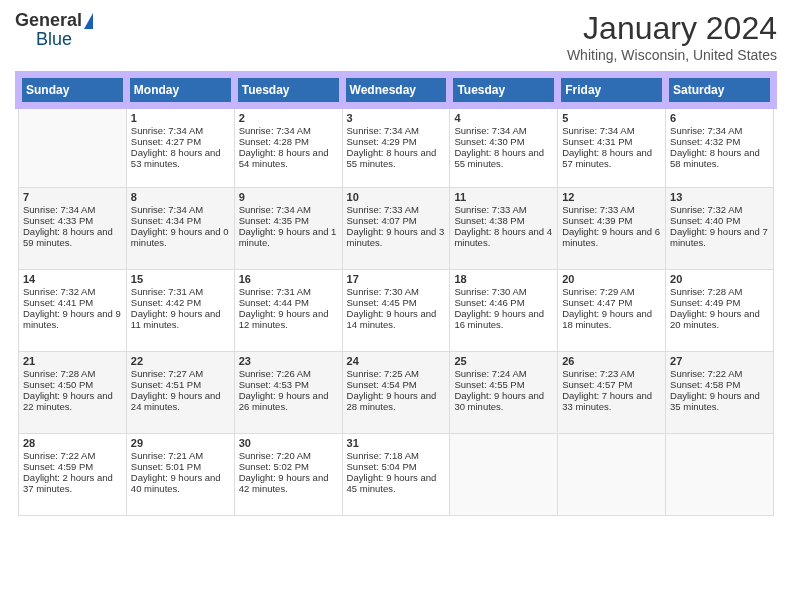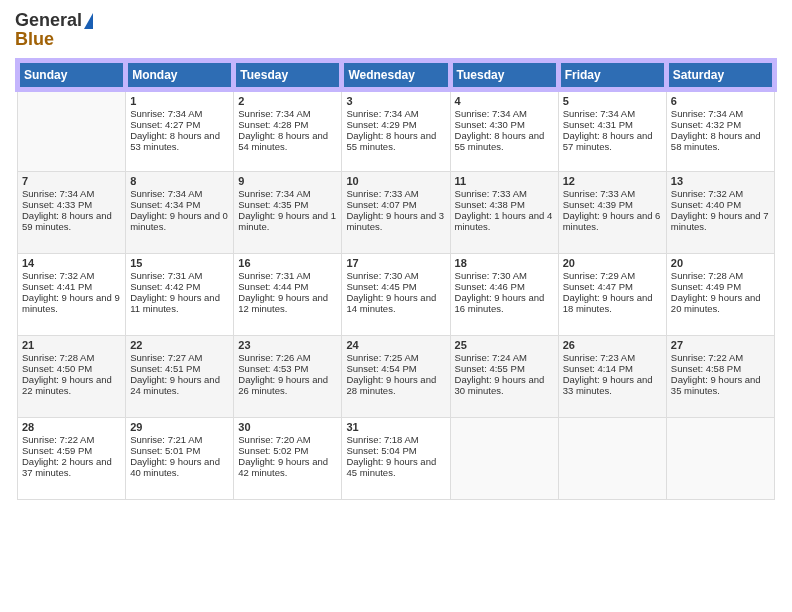--- a/index.html
+++ b/index.html
@@ -23,7 +23,7 @@
     .logo {
       display: flex;
       flex-direction: column;
-      align-items: flex-start;
+      align-items: center;
     }
     .logo-top {
       display: flex;

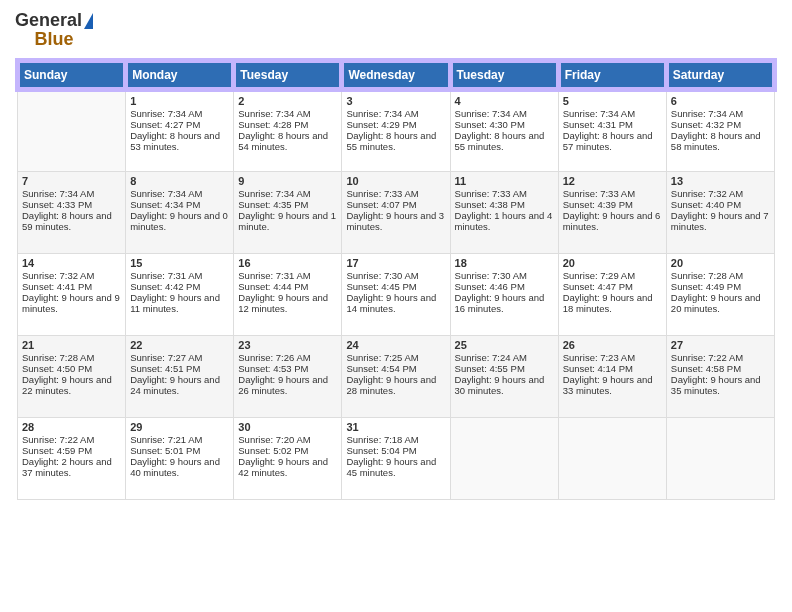--- a/index.html
+++ b/index.html
@@ -87,7 +87,7 @@
         <span style="font-size:18px;font-weight:bold;color:#333;">General</span>
         <span style="display:inline-block;width:0;height:0;border-left:9px solid transparent;border-bottom:16px solid #1a5fb4;margin-left:2px;"></span>
       </div>
-      <span style="font-size:18px;font-weight:bold;color:#a16207;margin-top:-2px;">Blue</span>
+      <span style="font-size:18px;font-weight:normal;color:#0c4a6e;margin-top:-2px;">Blue</span>
     </div>
   </div>
 

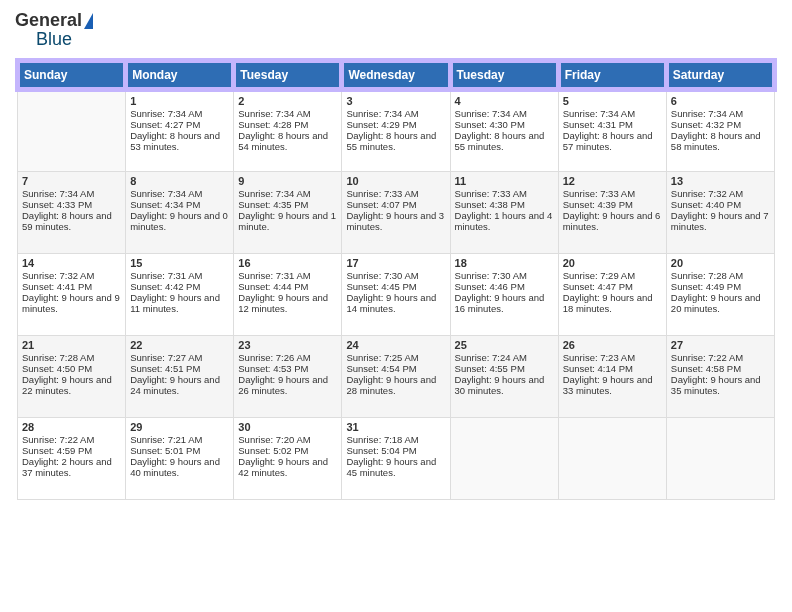--- a/index.html
+++ b/index.html
@@ -88,6 +88,10 @@
         <span style="display:inline-block;width:0;height:0;border-left:9px solid transparent;border-bottom:16px solid #1a5fb4;margin-left:2px;"></span>
       </div>
       <span style="font-size:18px;font-weight:normal;color:#0c4a6e;margin-top:-2px;">Blue</span>
+    </div>
+    <div class="title-block">
+      <div class="month-year">January 2024</div>
+      <div class="location">Whiting, Wisconsin, United States</div>
     </div>
   </div>
 

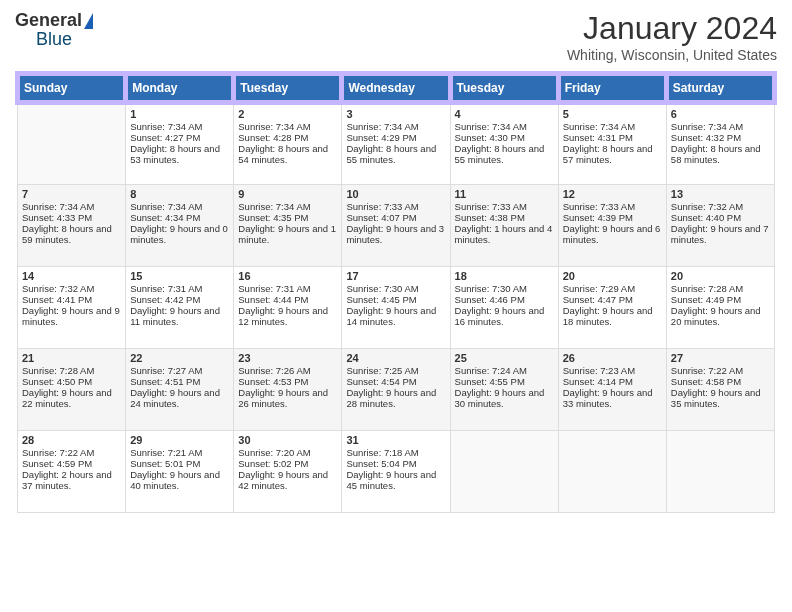--- a/index.html
+++ b/index.html
@@ -53,7 +53,7 @@
       font-weight: bold;
       padding: 5px 4px;
       text-align: left;
-      border: 5px solid #c4b5fd;
+      border: 7px solid #c4b5fd;
     }
     tbody tr td {
       vertical-align: top;

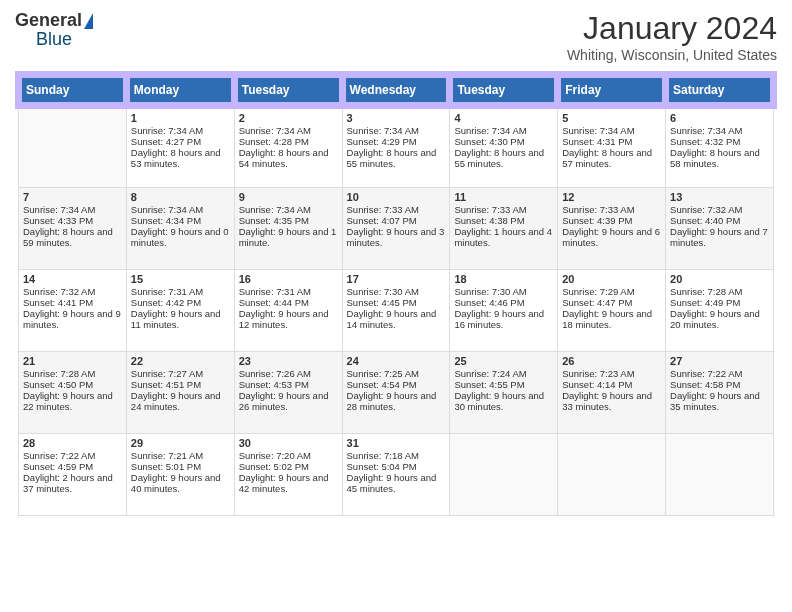--- a/index.html
+++ b/index.html
@@ -176,7 +176,7 @@
             <span class="day-number">11</span>
             <div>Sunrise: 7:33 AM</div>
             <div>Sunset: 4:38 PM</div>
-            <div>Daylight: 1 hours and 4 minutes.</div>
+            <div>Daylight: 8 hours and 4 minutes.</div>
           </td>
           <td>
             <span class="day-number">12</span>

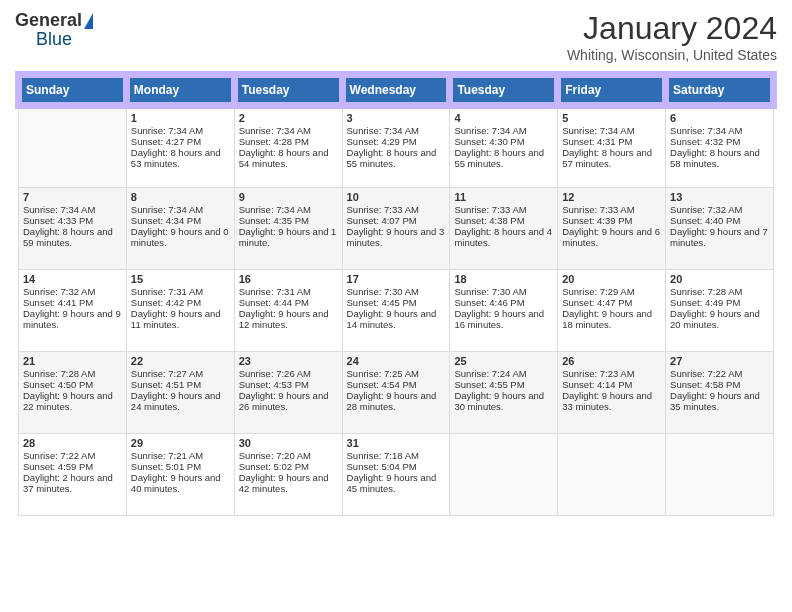--- a/index.html
+++ b/index.html
@@ -269,7 +269,7 @@
           <td>
             <span class="day-number">26</span>
             <div>Sunrise: 7:23 AM</div>
-            <div>Sunset: 4:14 PM</div>
+            <div>Sunset: 4:57 PM</div>
             <div>Daylight: 9 hours and 33 minutes.</div>
           </td>
           <td>

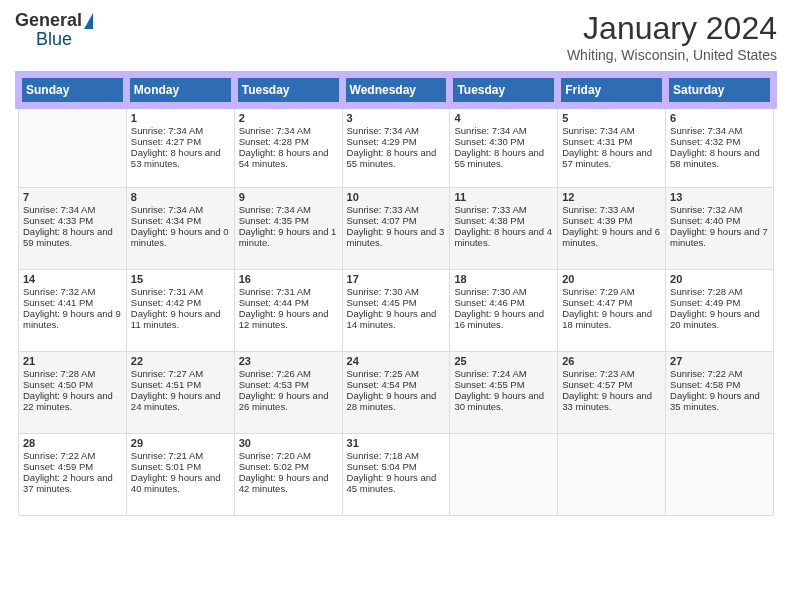--- a/index.html
+++ b/index.html
@@ -270,7 +270,7 @@
             <span class="day-number">26</span>
             <div>Sunrise: 7:23 AM</div>
             <div>Sunset: 4:57 PM</div>
-            <div>Daylight: 9 hours and 33 minutes.</div>
+            <div>Daylight: 7 hours and 33 minutes.</div>
           </td>
           <td>
             <span class="day-number">27</span>

